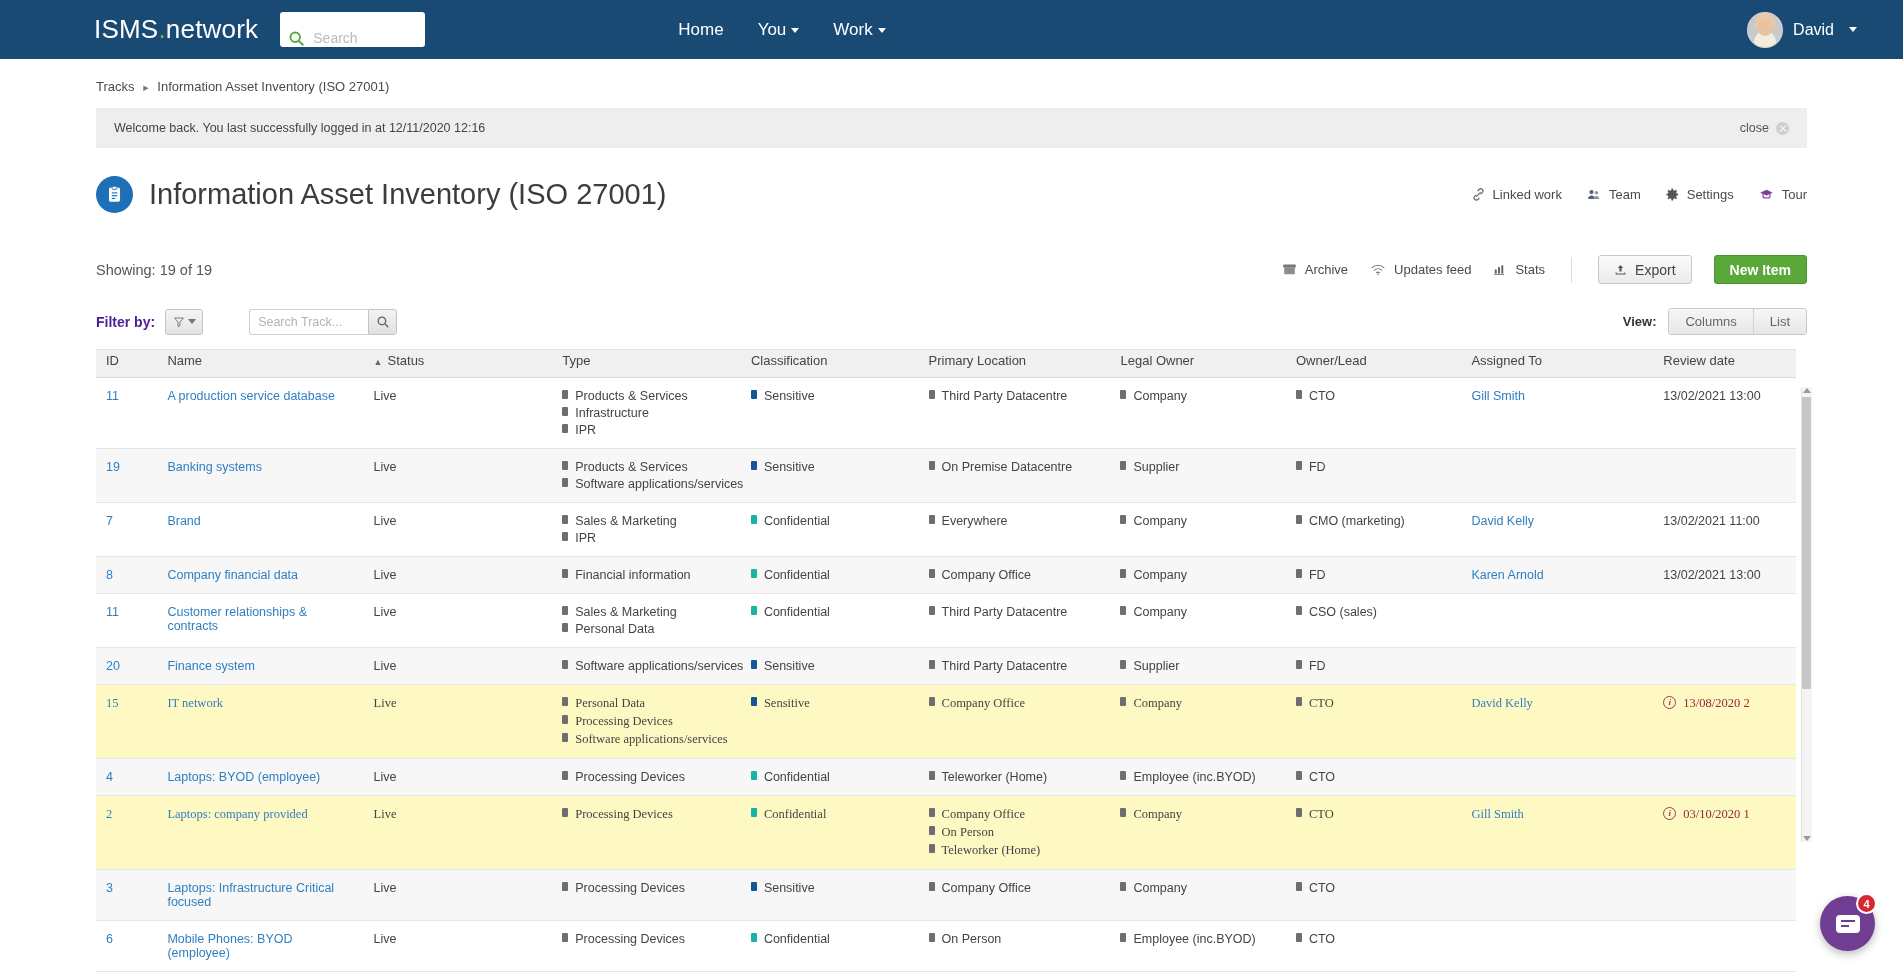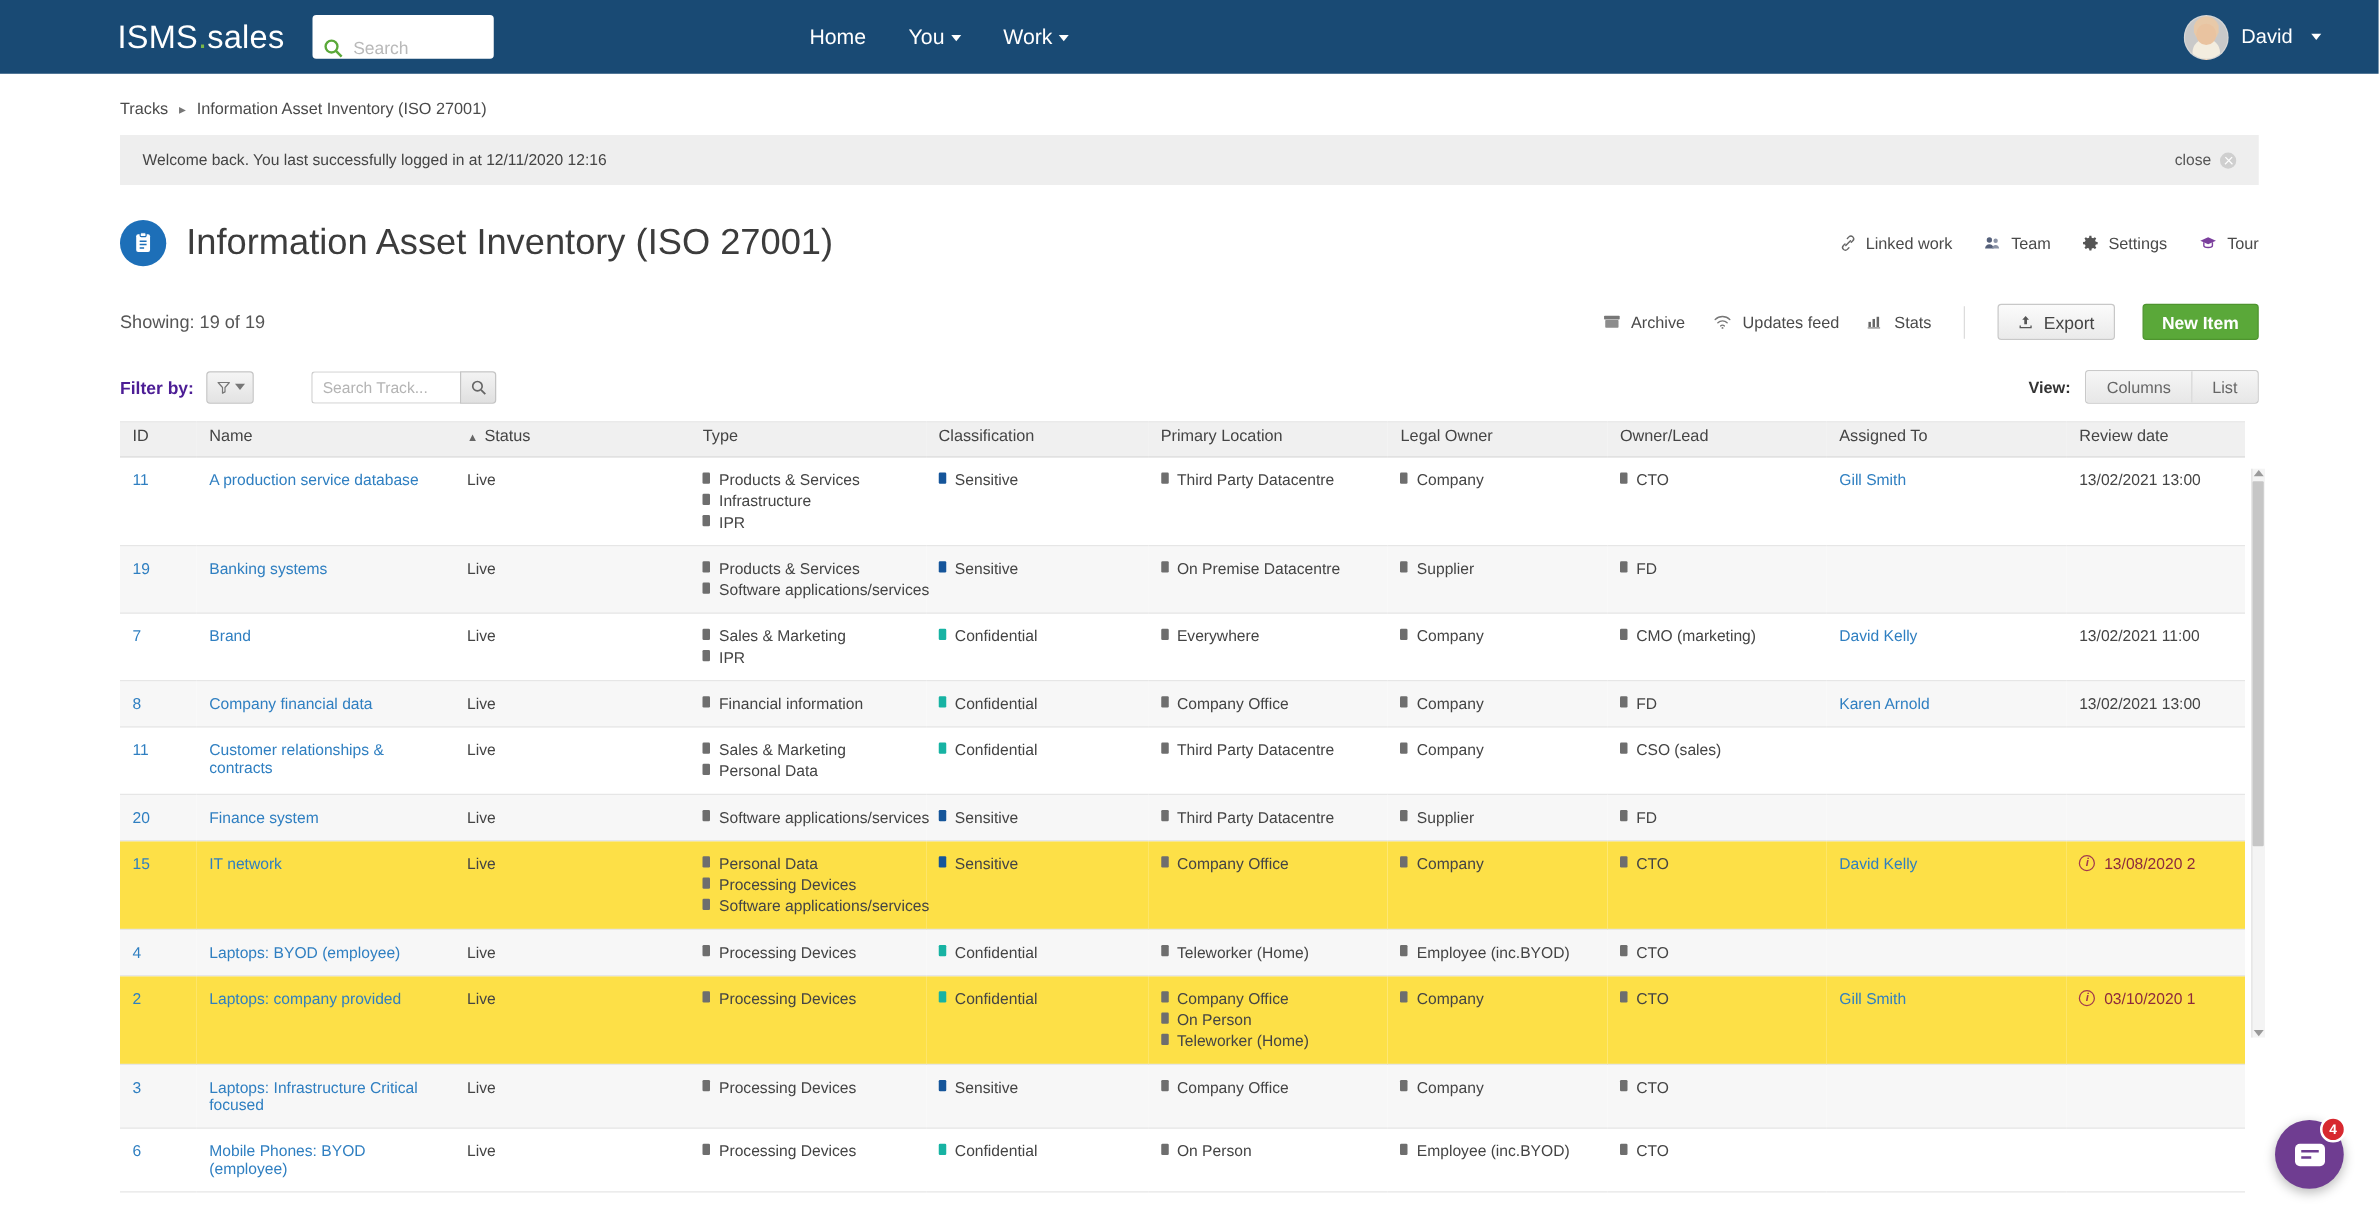--- a/index.html
+++ b/index.html
@@ -174,7 +174,7 @@
 
 <div class="topbar">
   <div class="logo">
-    <span>ISMS</span><span class="dot">.</span><span>sales</span>
+    <span>ISMS</span><span class="dot">.</span><span>network</span>
   </div>
 
   <div class="search-box">

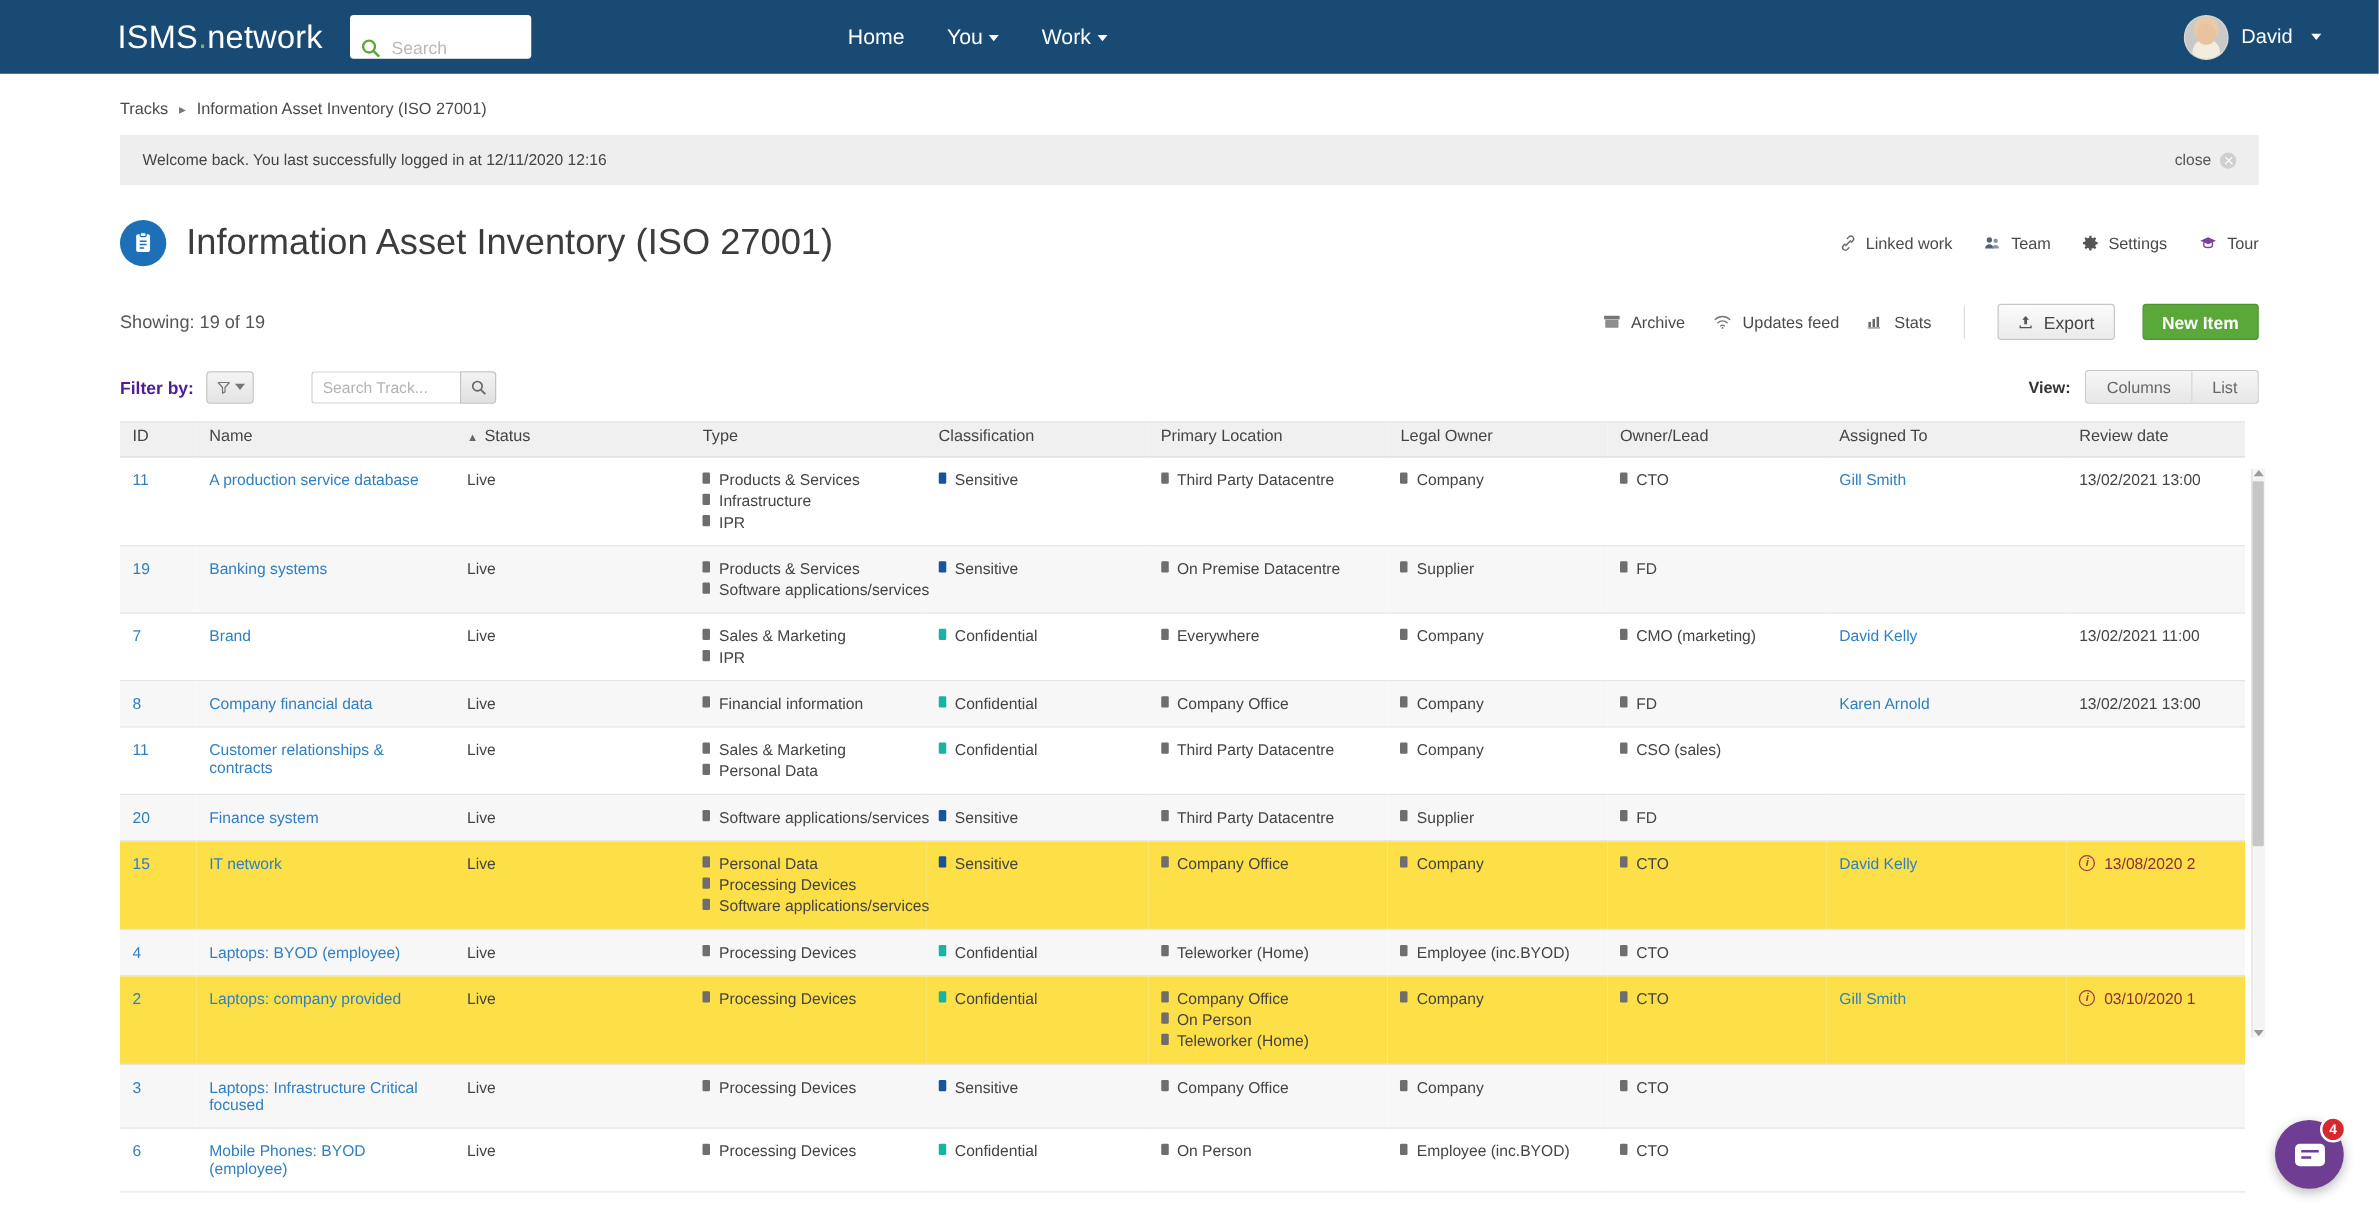--- a/index.html
+++ b/index.html
@@ -84,7 +84,7 @@
   .taction svg{flex:0 0 auto;}
 
   
-  .showrow{ margin-top:30px; display:flex; align-items:center; }
+  .showrow{ margin-top:42px; display:flex; align-items:center; }
   .showing{ font-size:14.5px; color:#555; }
   .tools{ margin-left:auto; display:flex; align-items:center; gap:22px; }
   .tool{ display:flex;align-items:center;gap:8px;font-size:13px;color:#4a4a4a;cursor:pointer;}

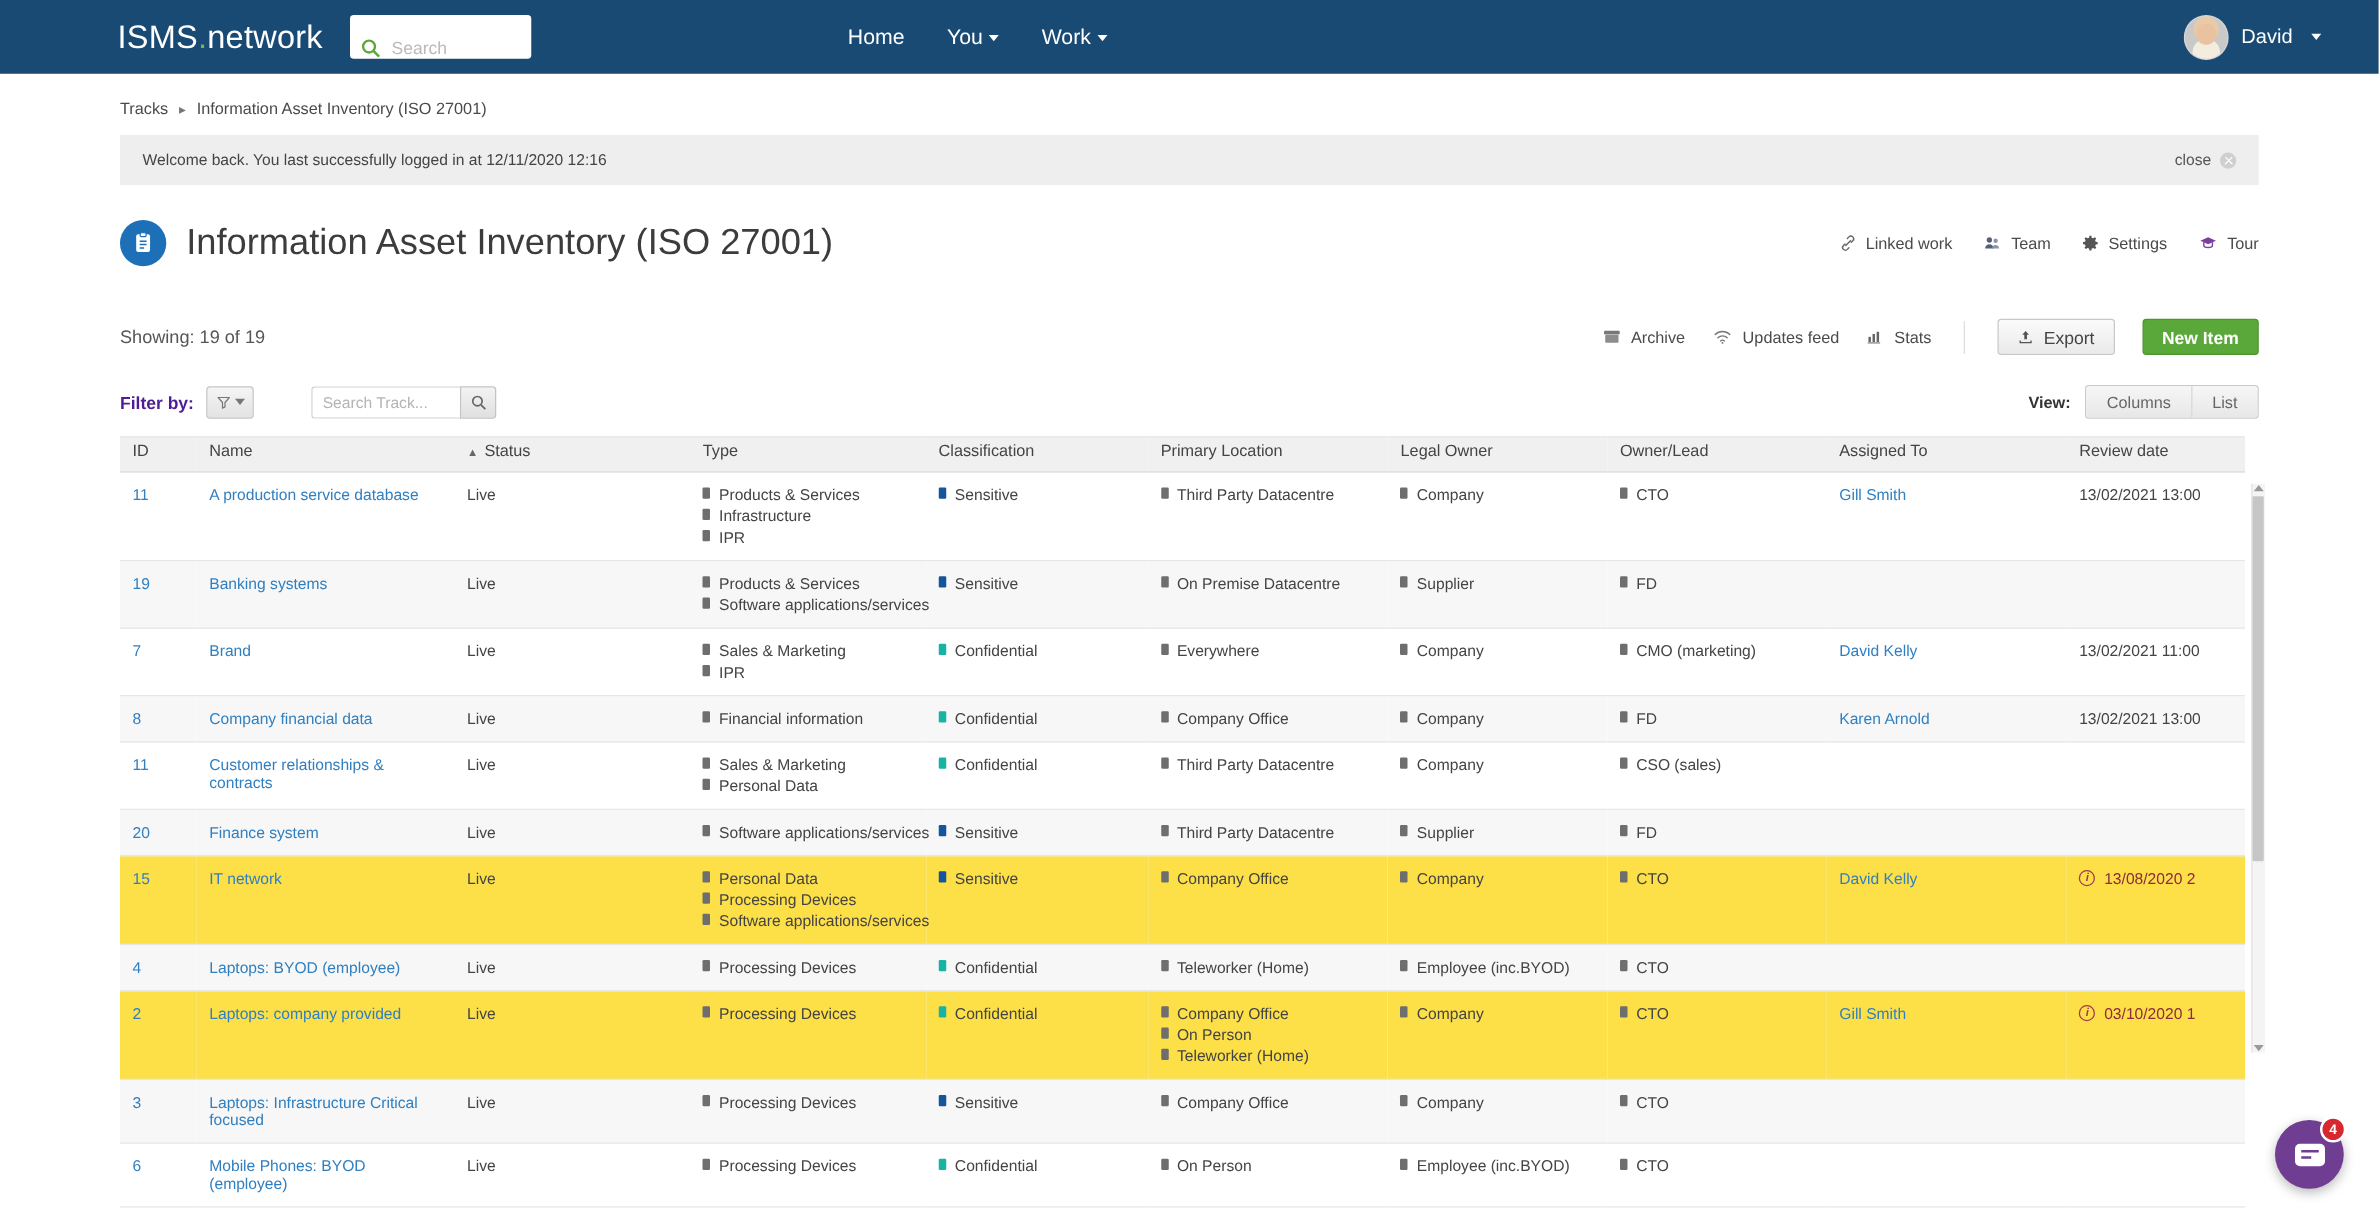--- a/index.html
+++ b/index.html
@@ -134,7 +134,7 @@
   th .sort{ font-size:9px;color:#666;margin-right:5px; }
   td{ padding:11px 8px 11px 10px; font-size:12.5px; color:#444; vertical-align:top; border-bottom:1px solid #e6e6e6; }
   tr.alt td{ background:#f7f7f7; }
-  tr.danger td{ background:#fde047; }
+  tr.danger td{ background:#fef9c3;font-family:Liberation Serif, serif; }
   td a{ color:#2f7fc1; text-decoration:none; }
   .bullet{ display:inline-block;width:6px;height:9px;background:#6e6e6e;margin-right:7px;vertical-align:1px;border-radius:1px;}
   .bullet.sensitive{ background:#15559a; }

